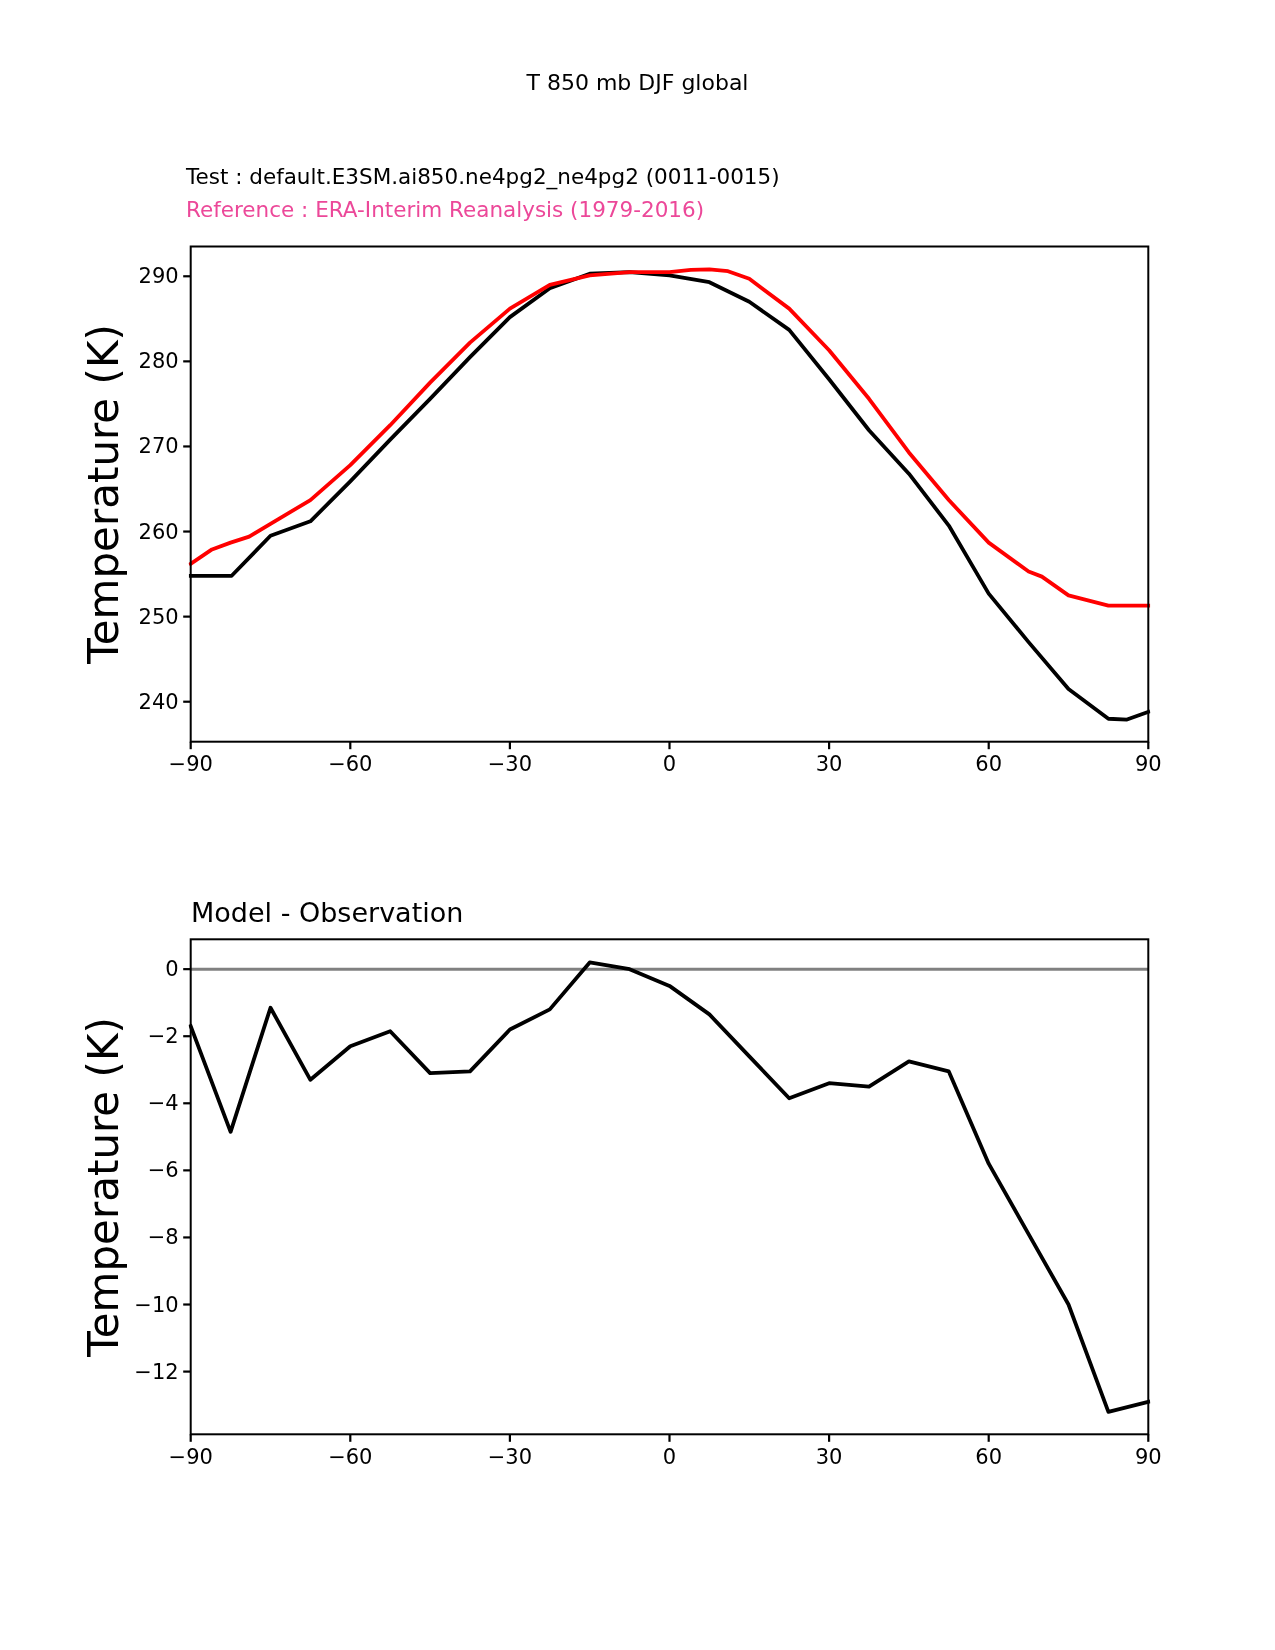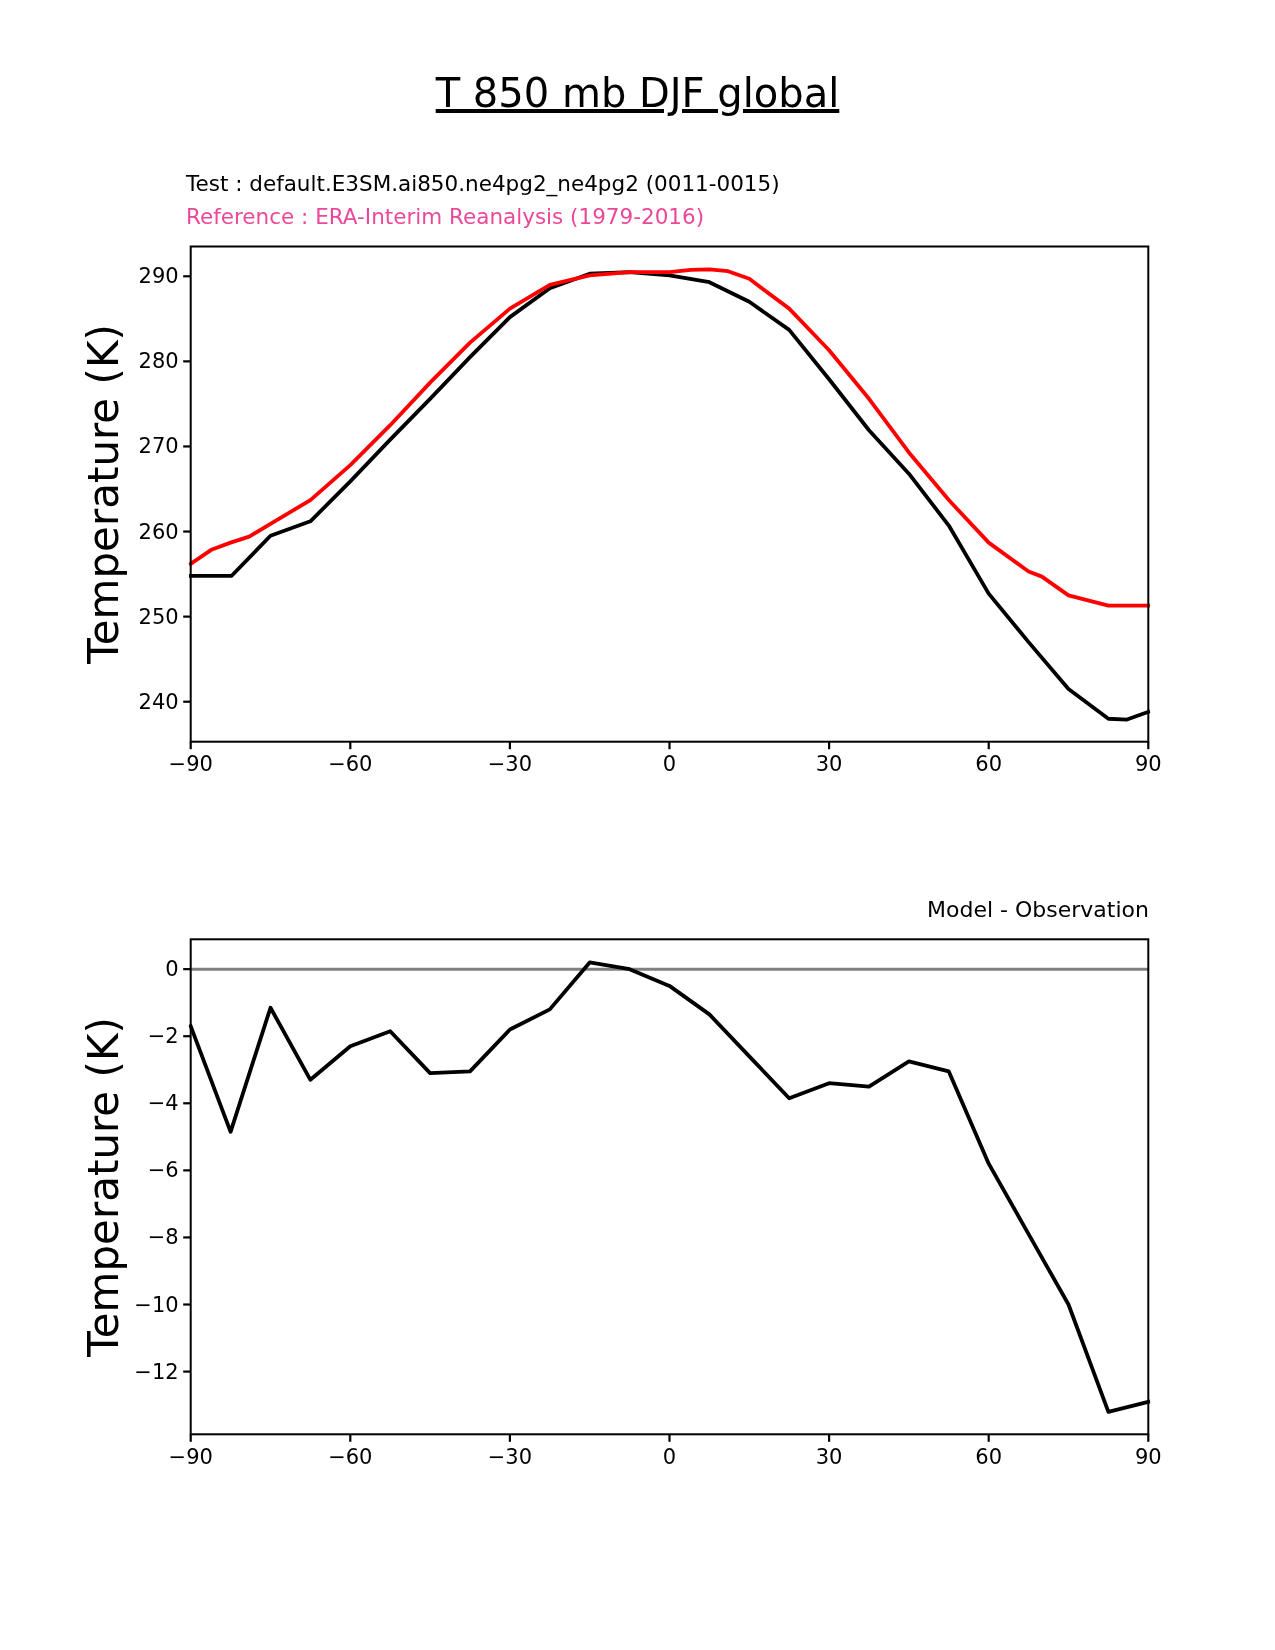--- a/index.html
+++ b/index.html
@@ -27,10 +27,9 @@
     top: 70px;
     width: 1275px;
     text-align: center;
-    font-size: 40px;
+    font-size: 22px;
     color: #000000;
     white-space: nowrap;
-    text-decoration: underline;
   }
   .legend-block {
     position: absolute;

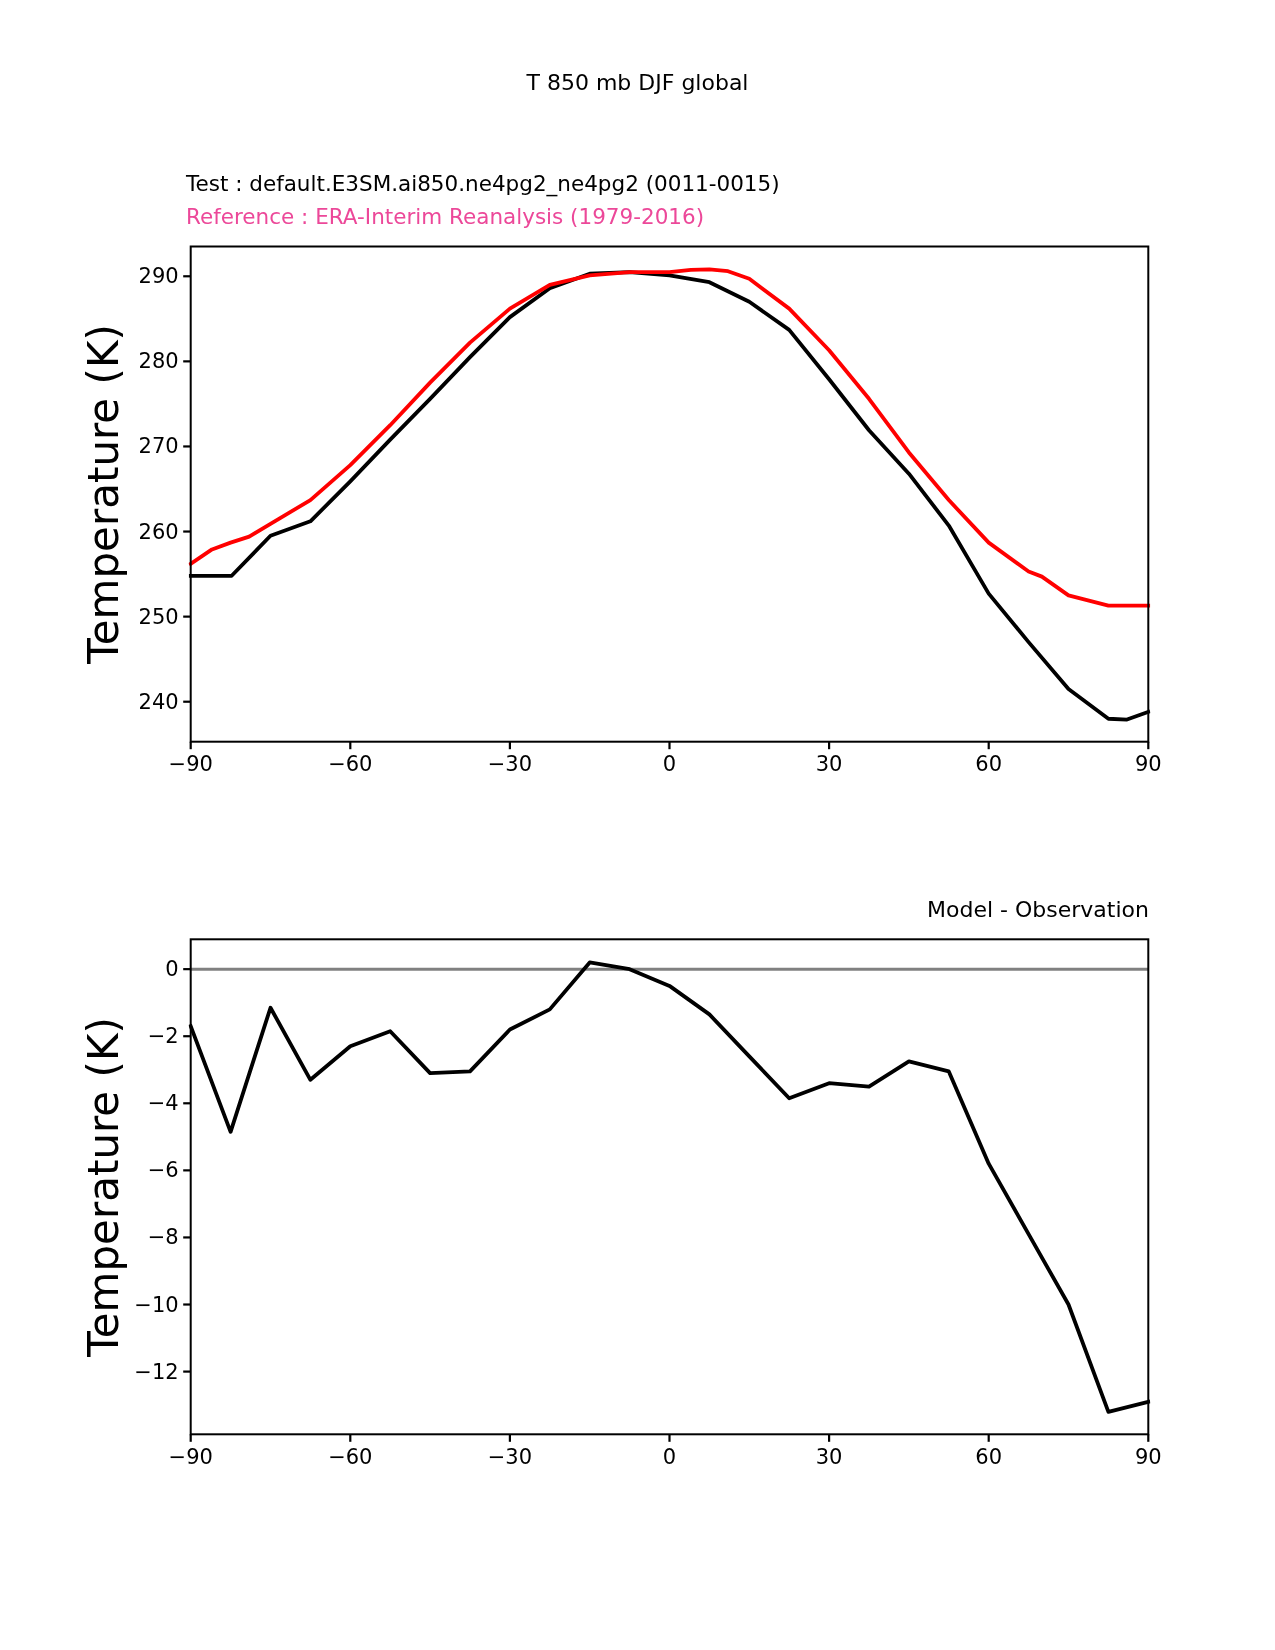--- a/index.html
+++ b/index.html
@@ -34,7 +34,7 @@
   .legend-block {
     position: absolute;
     left: 186px;
-    top: 167px;
+    top: 160px;
     line-height: 33px;
     font-size: 21.5px;
     white-space: nowrap;

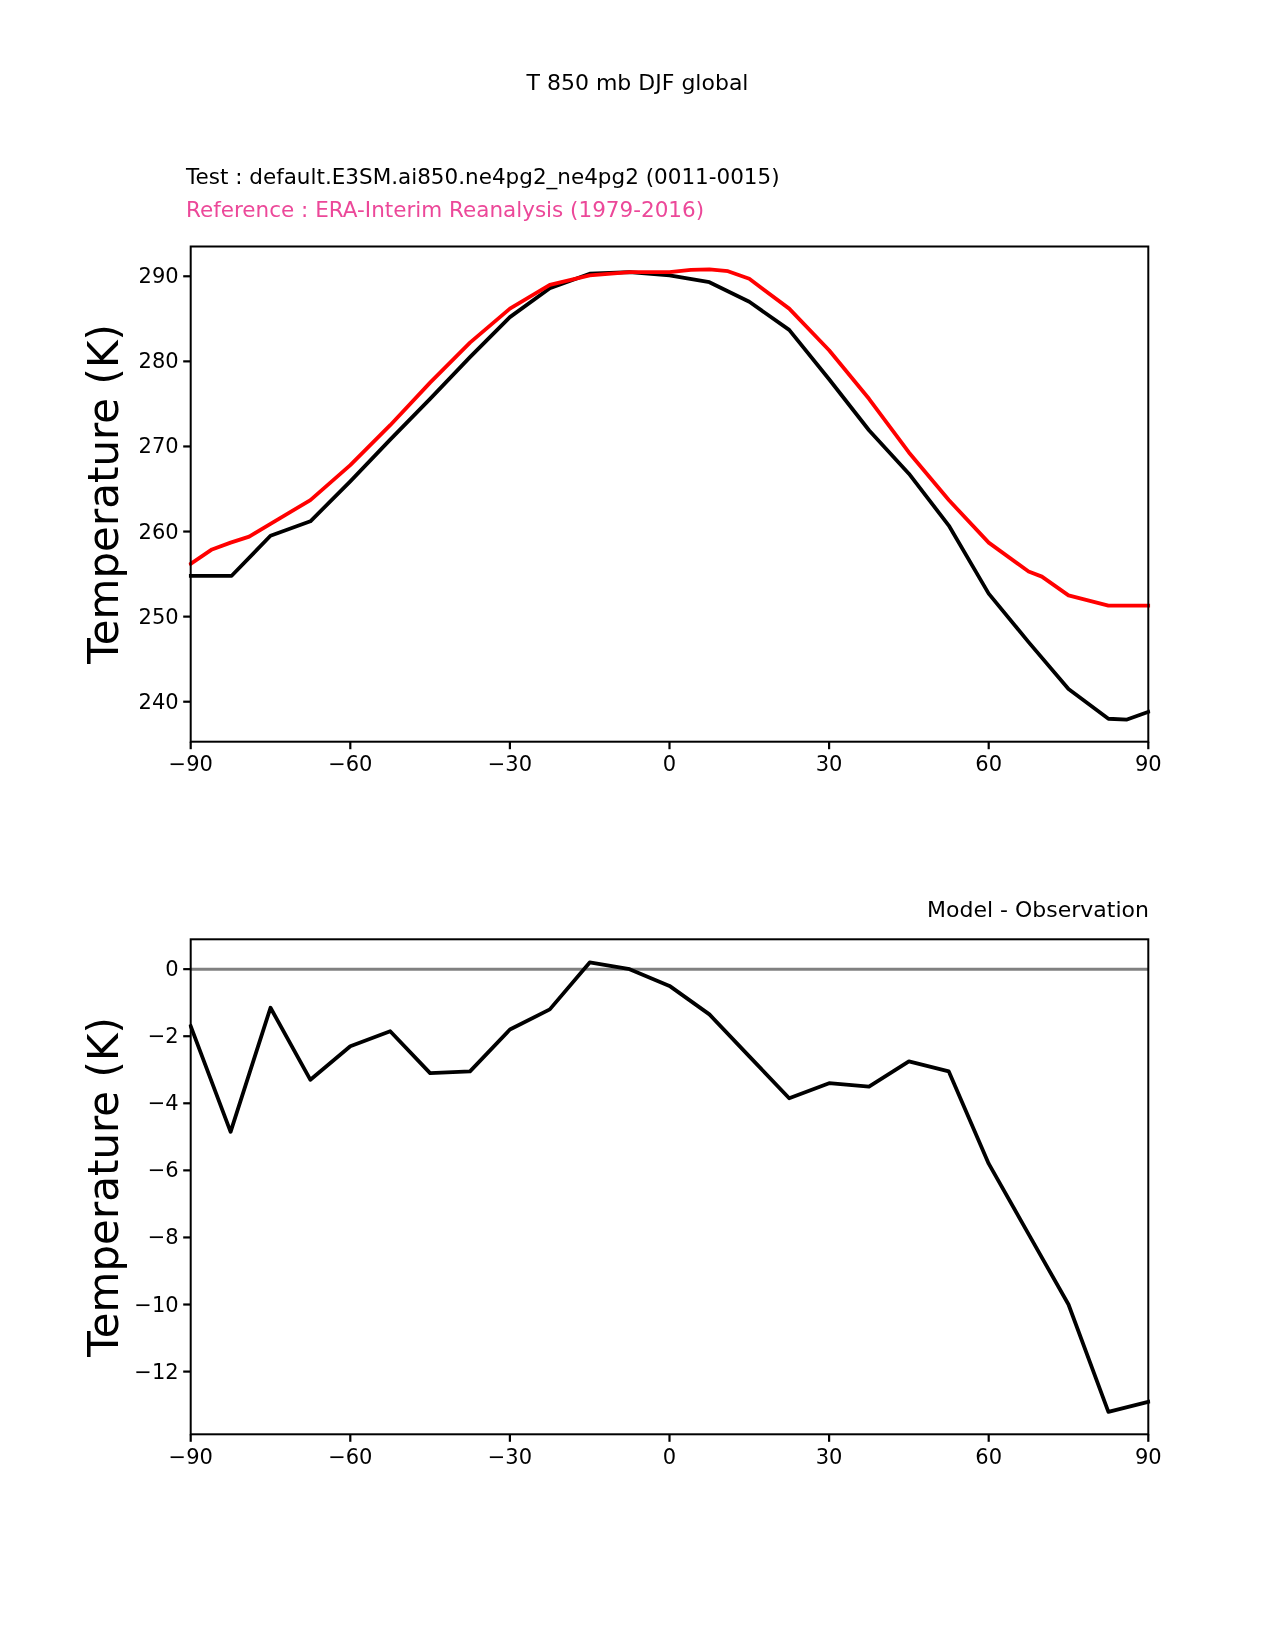--- a/index.html
+++ b/index.html
@@ -55,8 +55,8 @@
     left: 191px;
     top: 897px;
     width: 958px;
-    text-align: right;
-    font-size: 22px;
+    text-align: left;
+    font-size: 27px;
     color: #000000;
     white-space: nowrap;
   }

